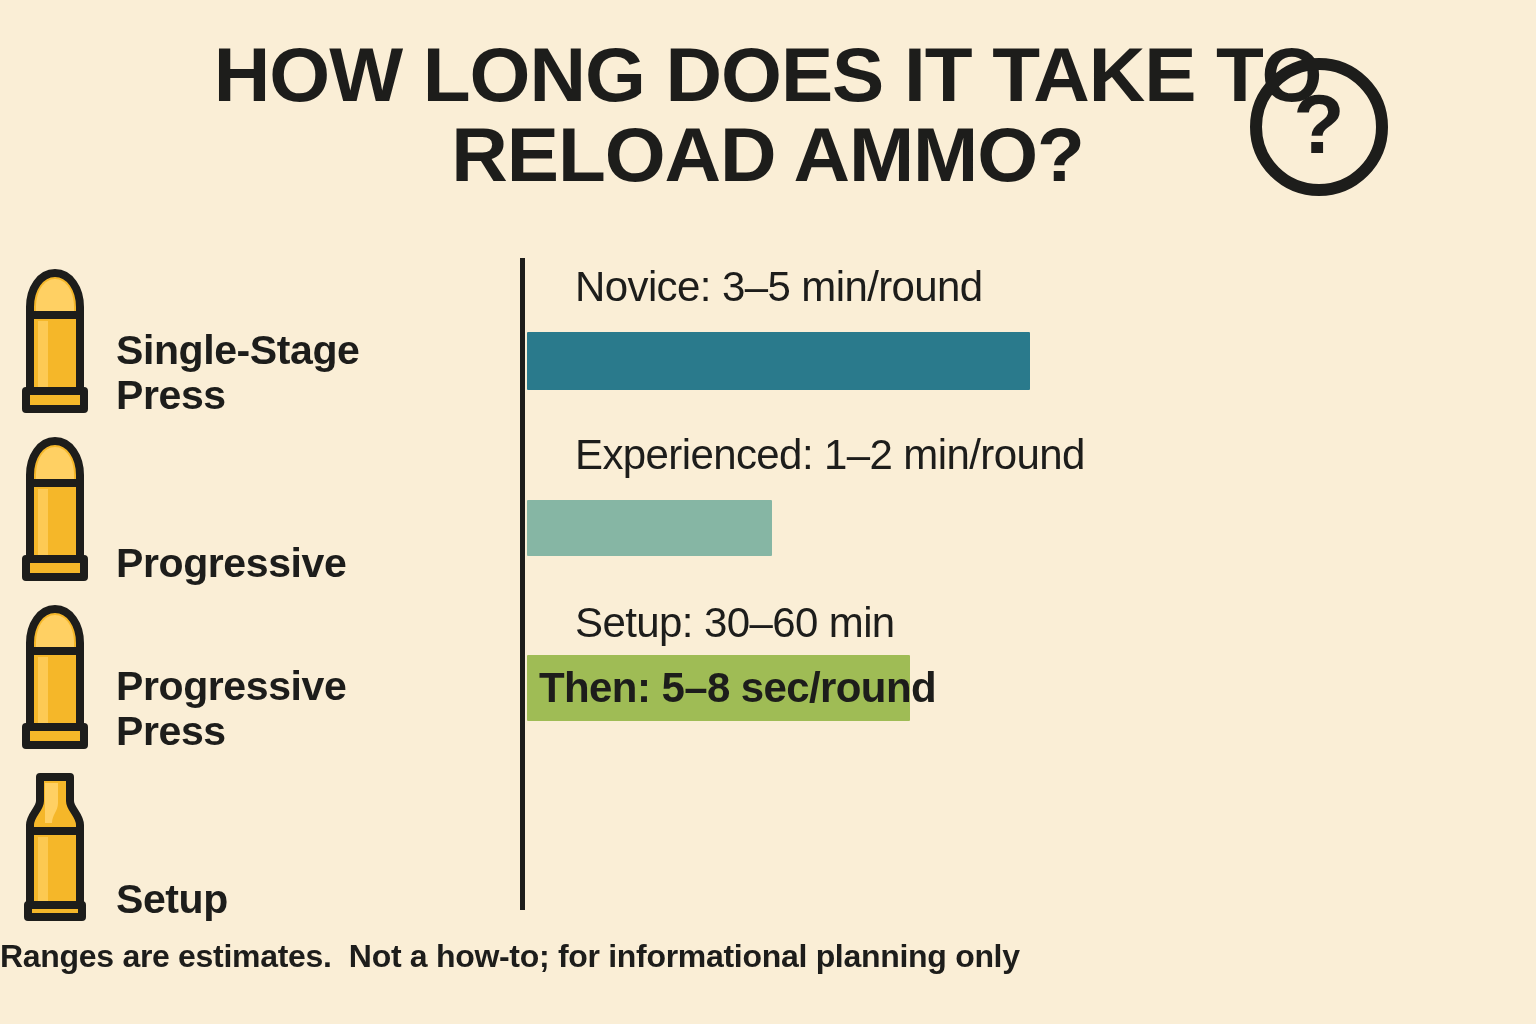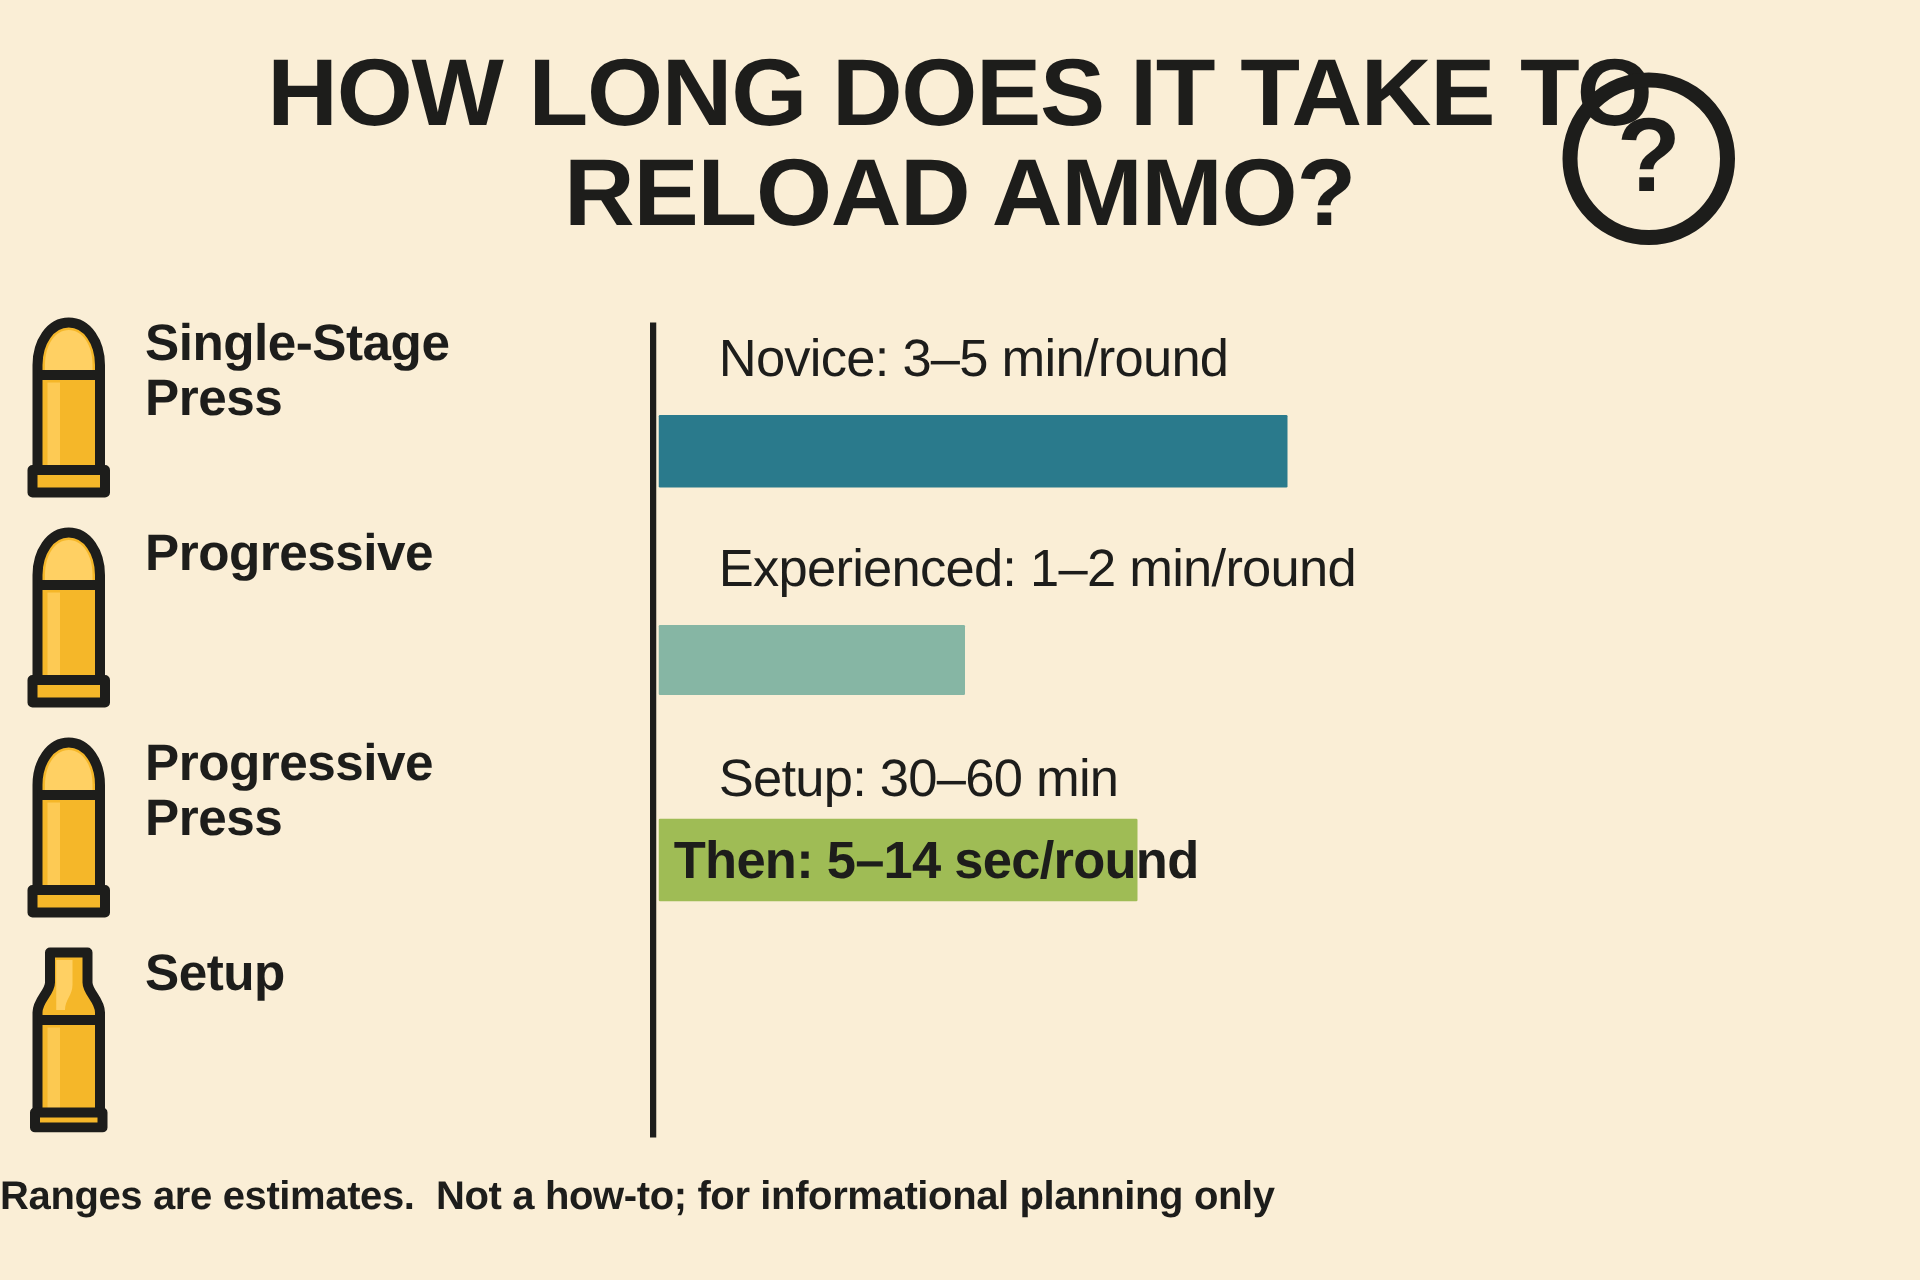--- a/index.html
+++ b/index.html
@@ -111,7 +111,7 @@
     width: 520px;
     height: 165px;
     display: flex;
-    align-items: flex-start;
+    align-items: flex-end;
   }
   .bullet-icon {
     width: 74px;

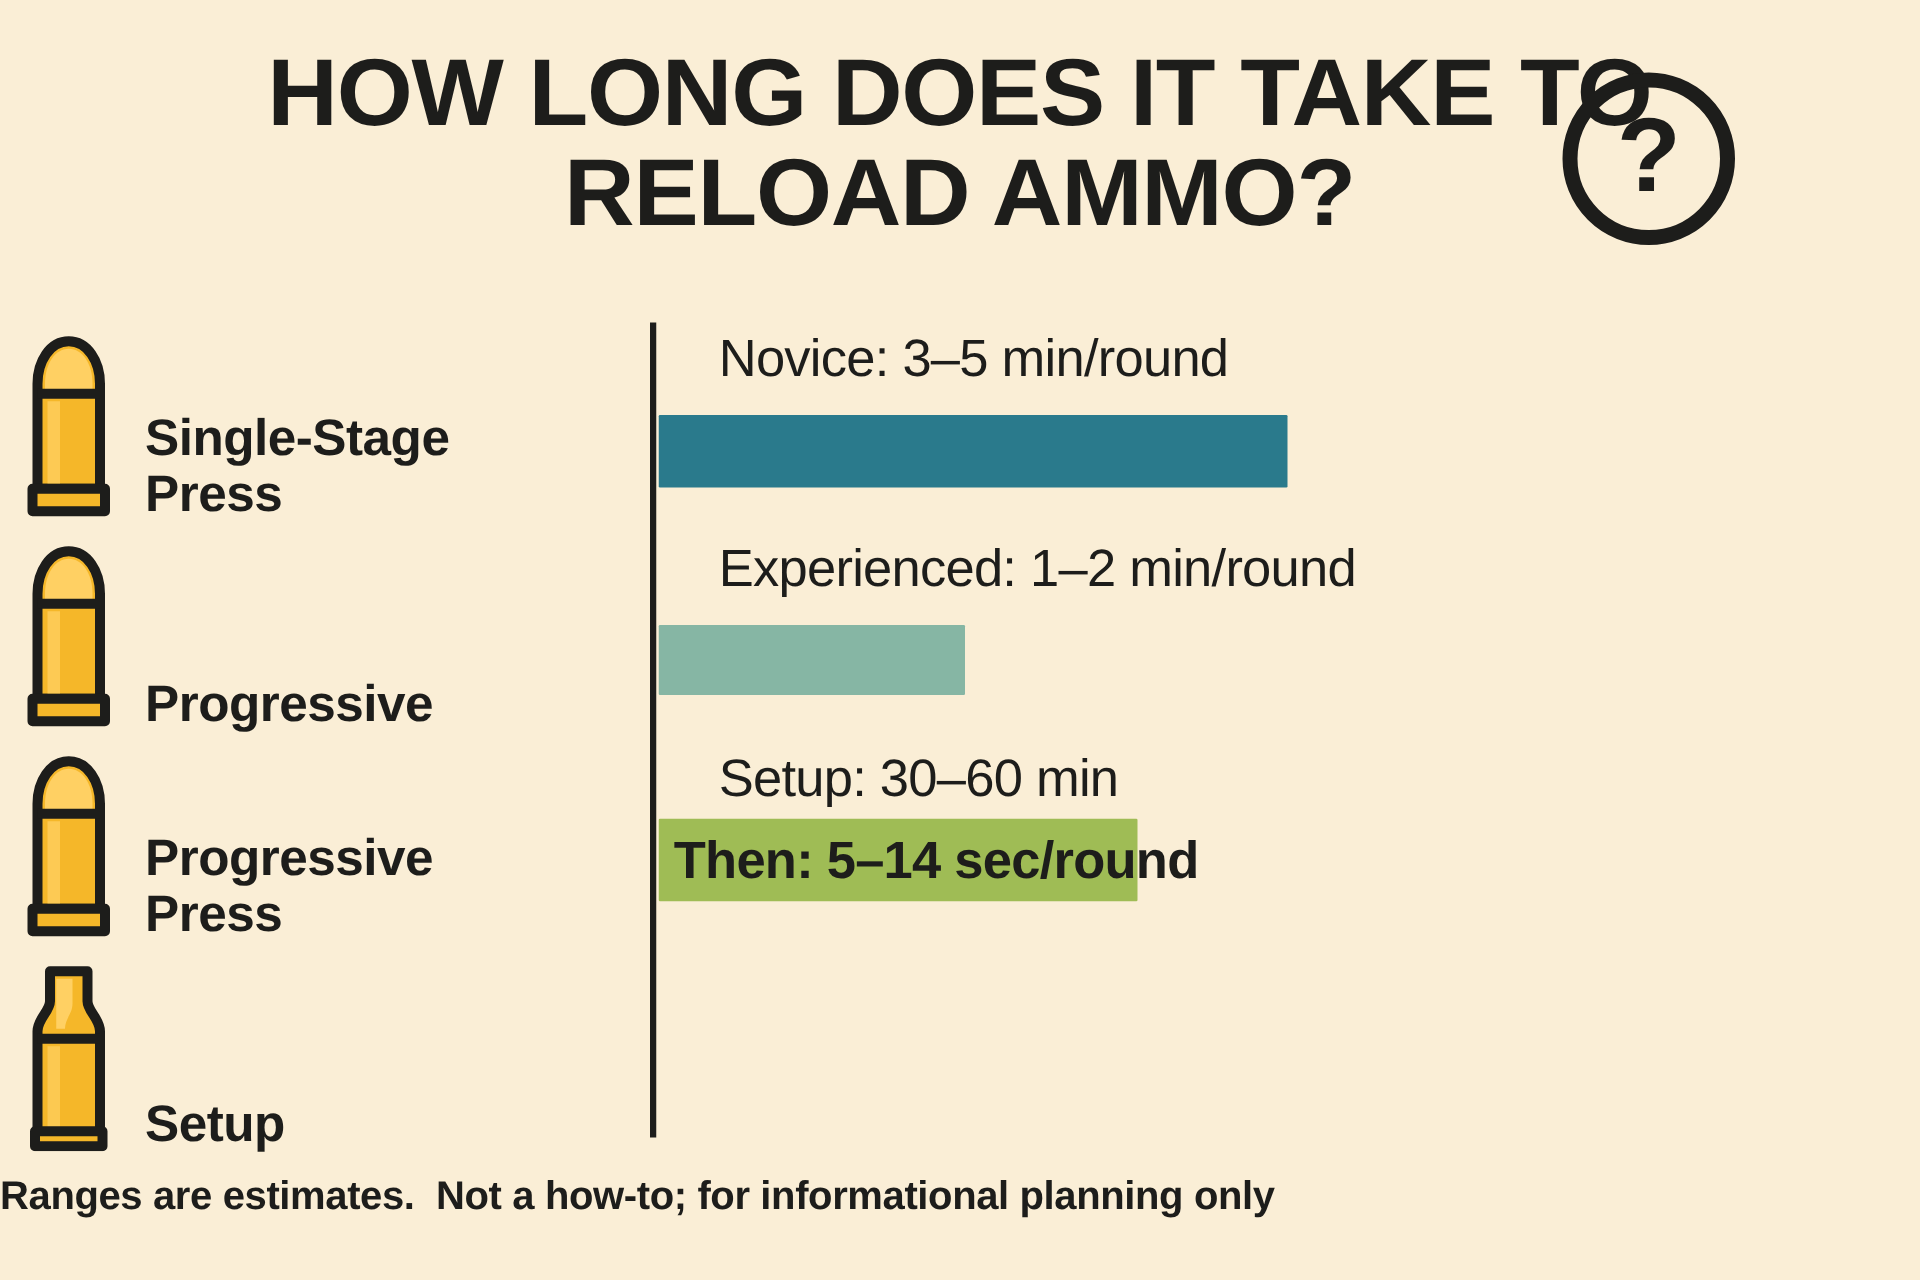--- a/index.html
+++ b/index.html
@@ -259,7 +259,7 @@
       <div class="vals">
         <div class="val-caption">Setup: 30–60 min</div>
         <div class="bar" style="top:67px;height:66px;width:383px;background:#9fbc55;"></div>
-        <div class="bar-text dark" style="top:79px;">Then: 5–14 sec/round</div>
+        <div class="bar-text dark" style="top:79px;">Then: 5–8 sec/round</div>
       </div>
     </div>
 

